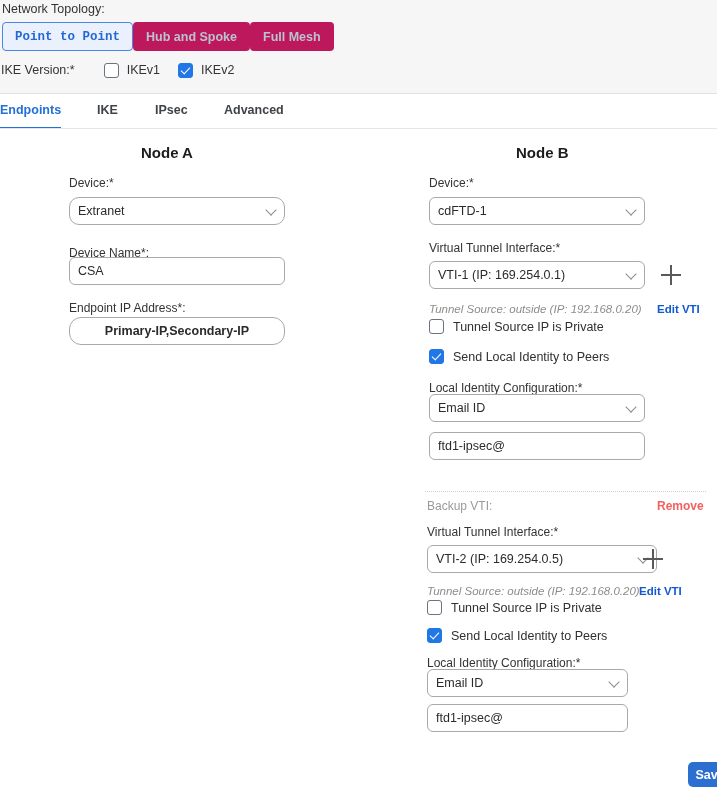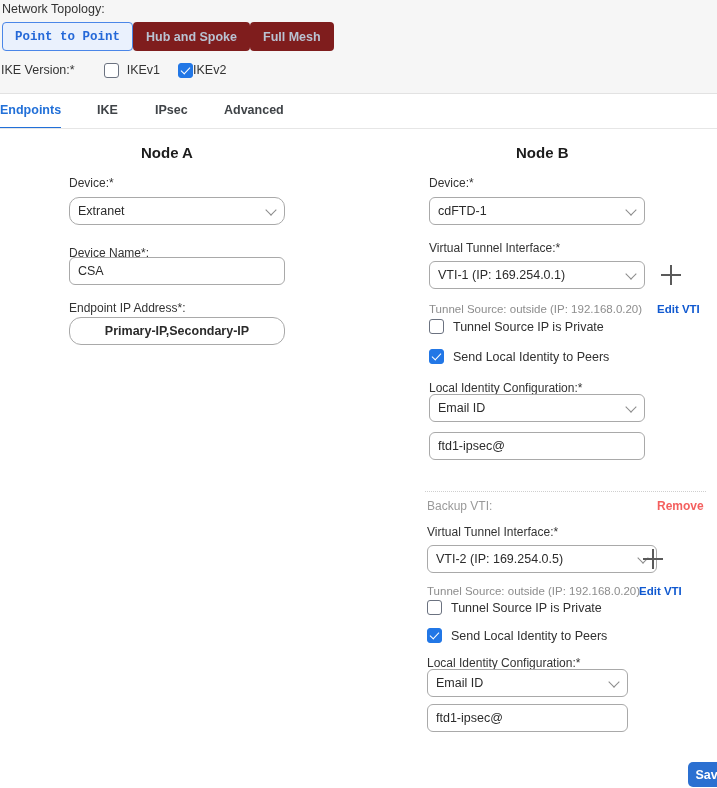--- a/index.html
+++ b/index.html
@@ -49,7 +49,7 @@
     font-size: 12.5px;
     font-weight: bold;
     color: #b9c3d2;
-    background: #7f1d1d;
+    background: #be185d;
     border: 1px solid transparent;
     border-radius: 4px;
     white-space: nowrap;

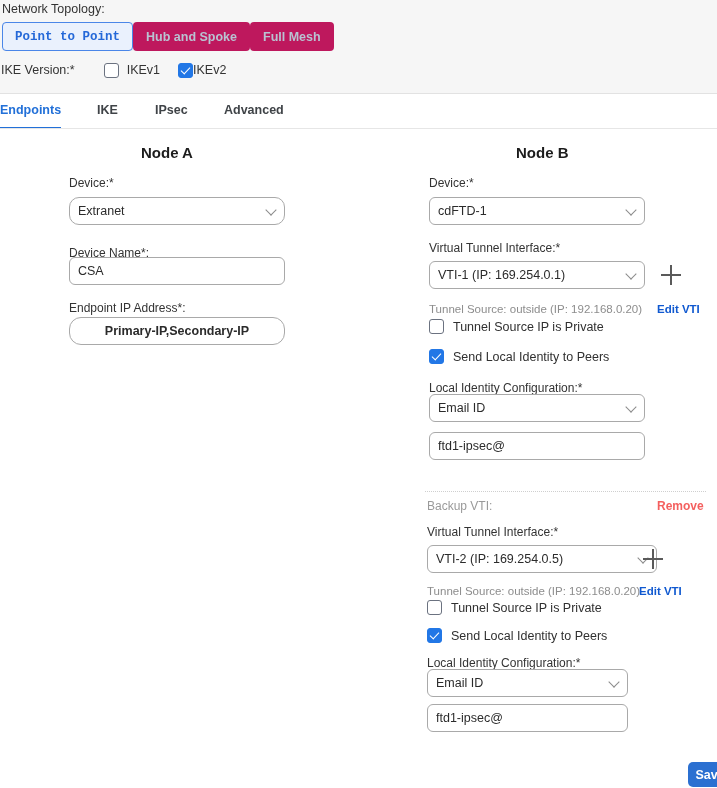--- a/index.html
+++ b/index.html
@@ -281,7 +281,7 @@
     <span class="cb"></span>
     <span class="cb-text">IKEv1</span>
   </span>
-  <span style="display:inline-flex;align-items:center;gap:0;margin-left:18px;">
+  <span style="display:inline-flex;align-items:center;gap:8px;margin-left:18px;">
     <span class="cb checked"></span>
     <span class="cb-text">IKEv2</span>
   </span>

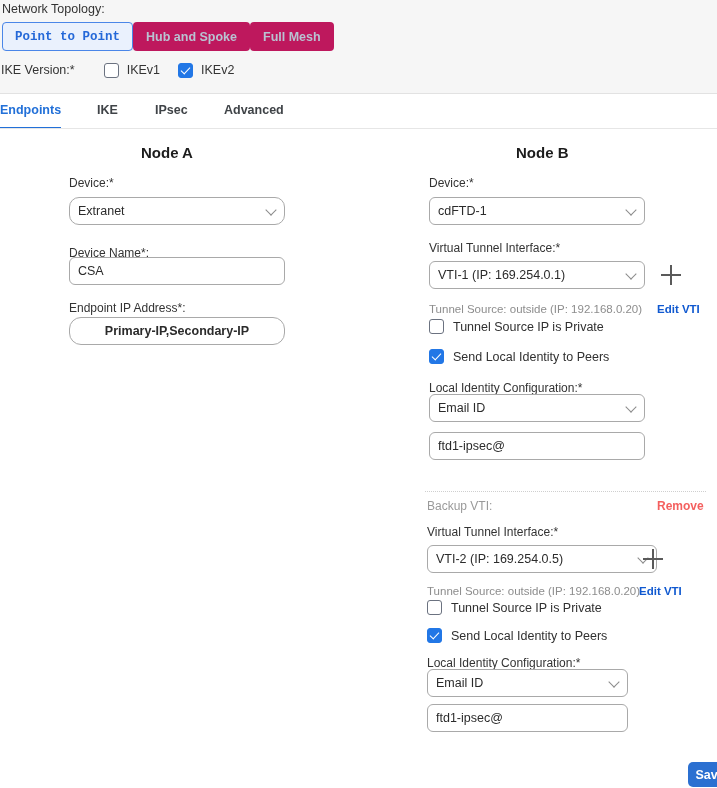--- a/index.html
+++ b/index.html
@@ -199,6 +199,7 @@
   .tunnel-src {
     position: absolute;
     font-size: 11.5px;
+    font-style: italic;
     color: #8d8d8d;
     white-space: nowrap;
   }

